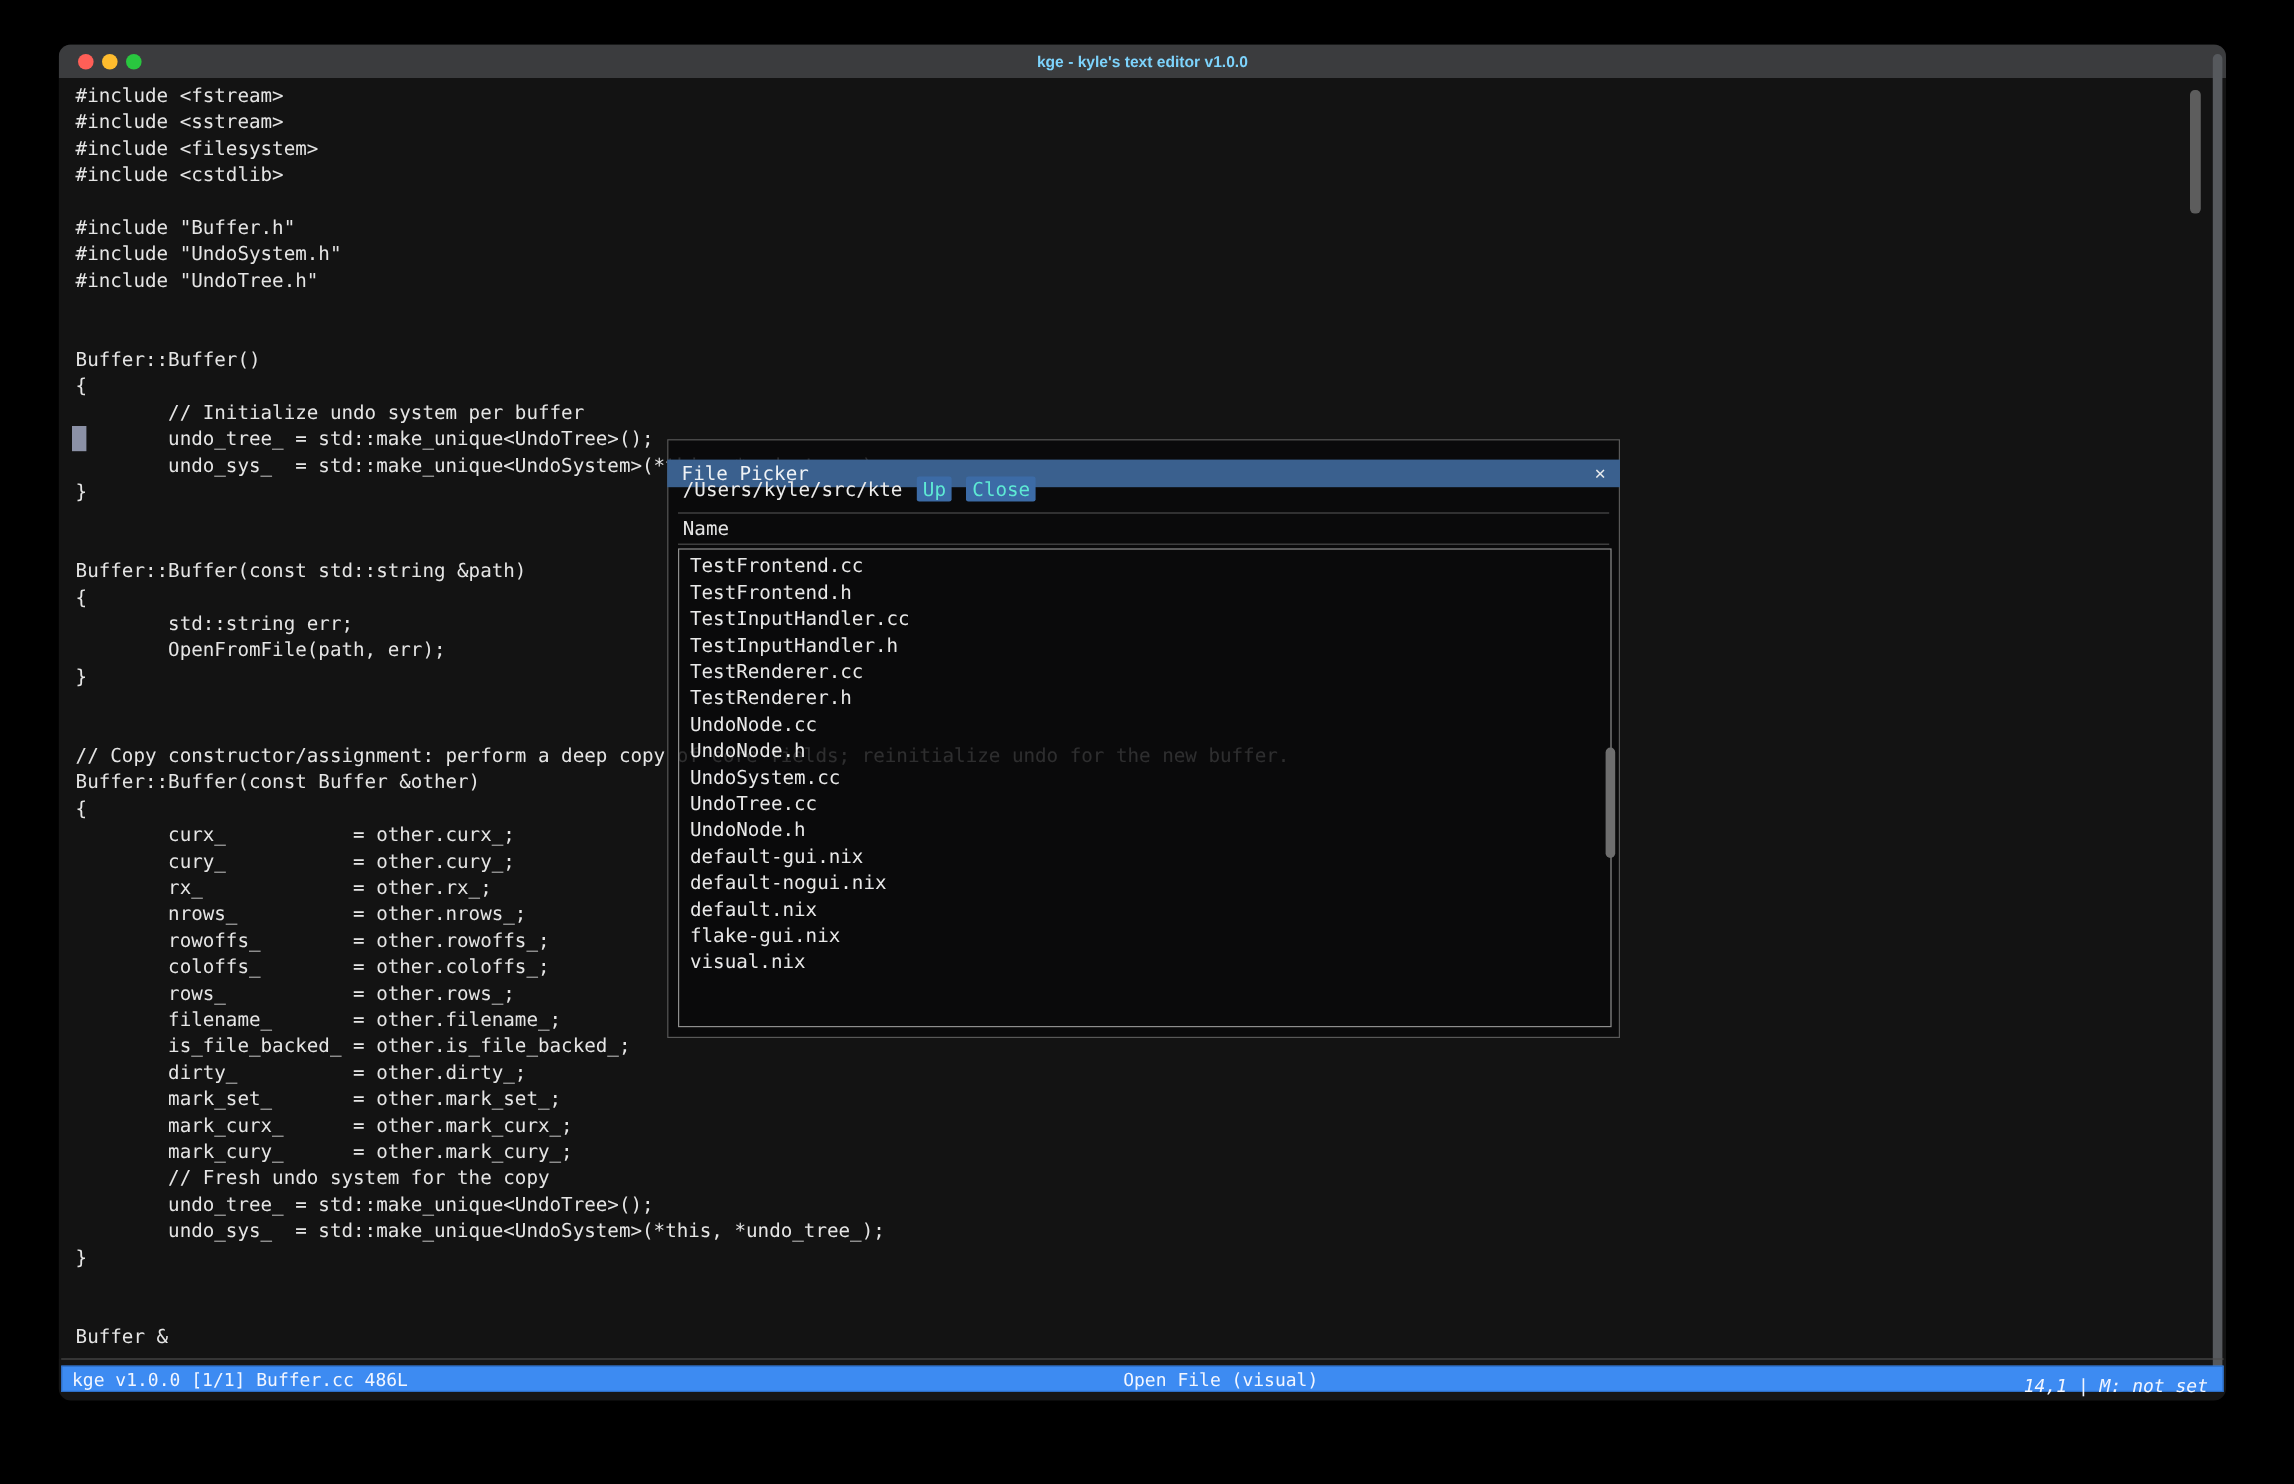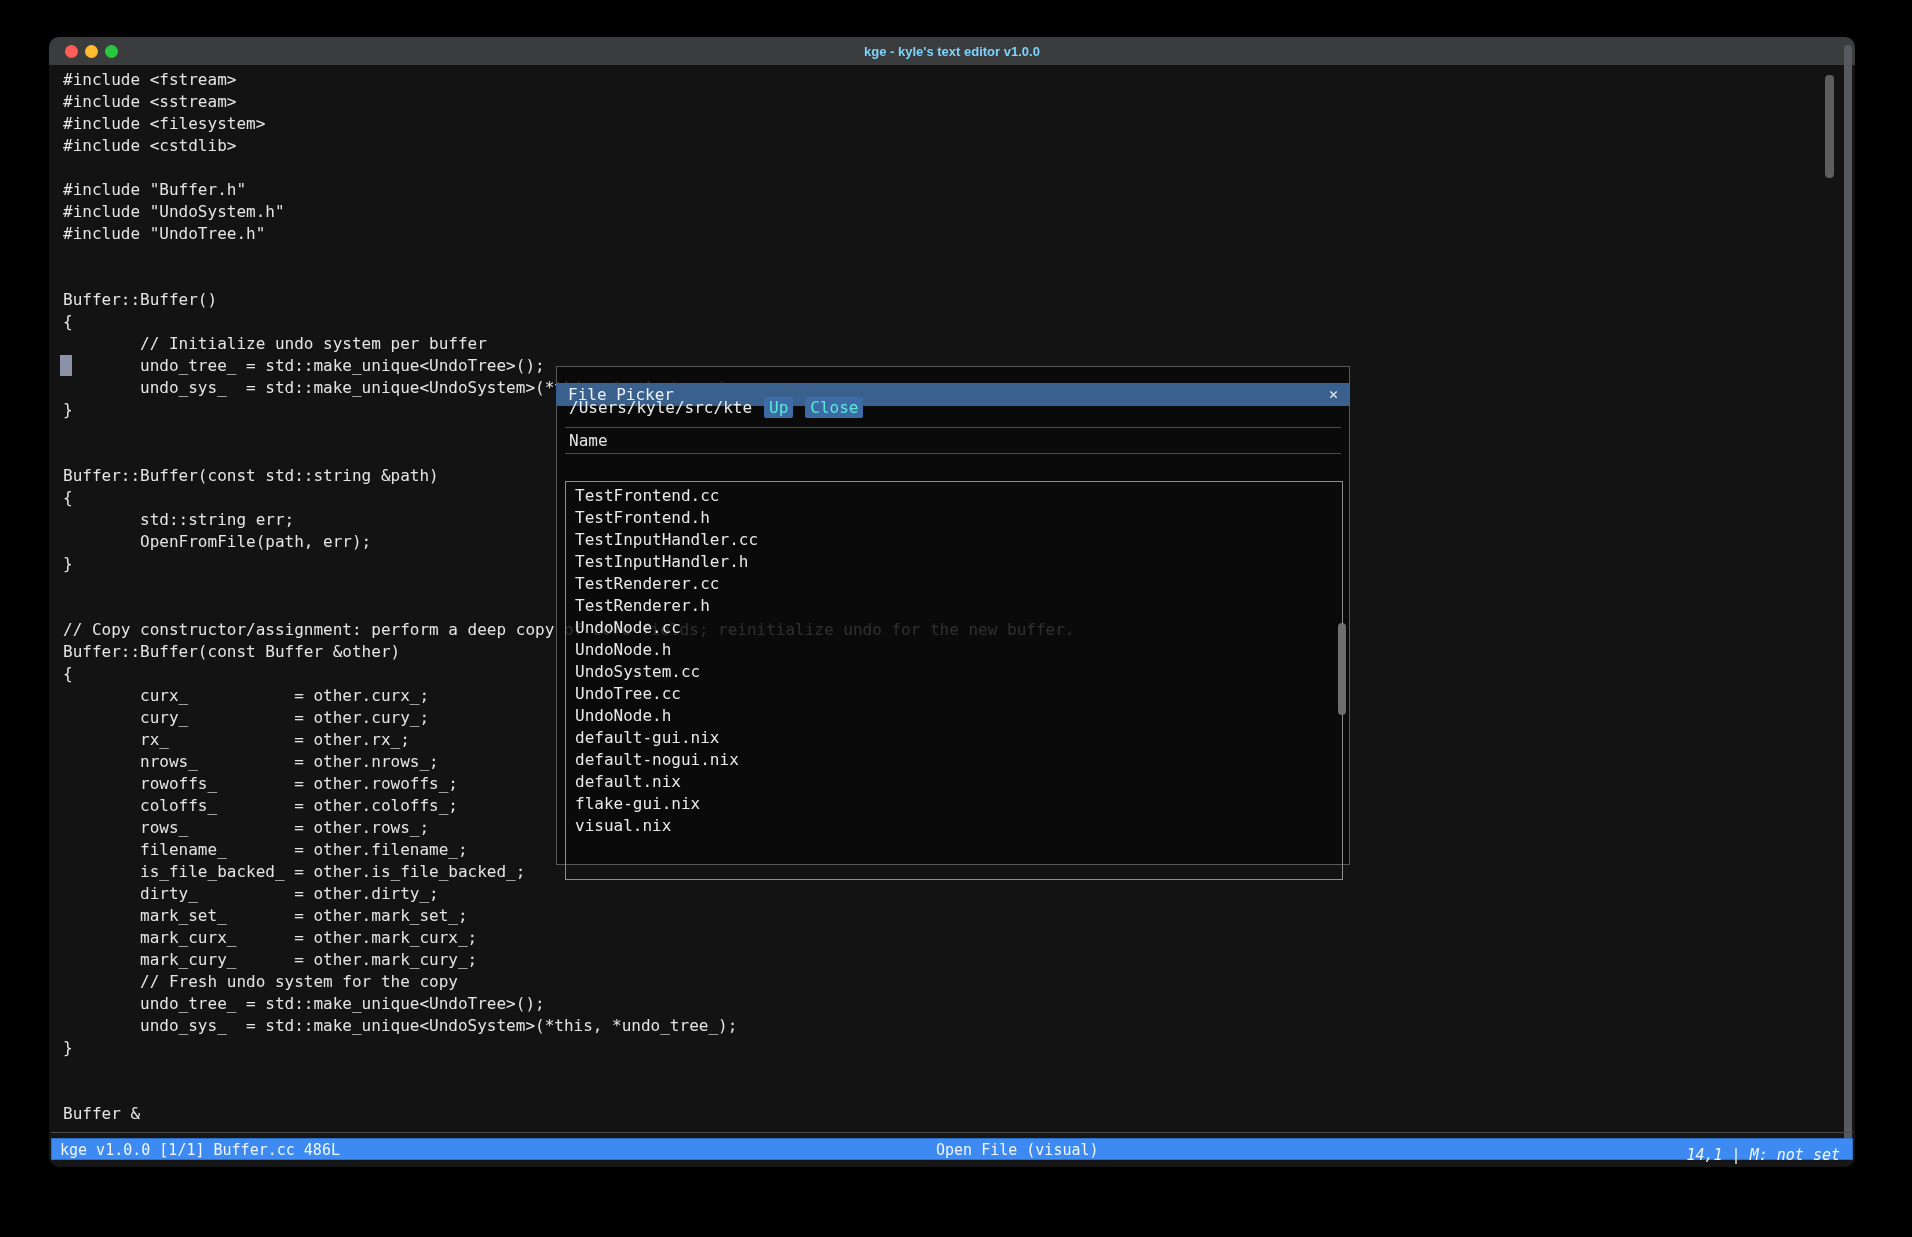--- a/index.html
+++ b/index.html
@@ -95,7 +95,7 @@
   }
   .file-list {
     position: absolute; left: 8px; top: 90px; width: 778px; height: 399px;
-    border: 1px solid #8e8e8e; padding-top: 3px; overflow: hidden; margin-top: 24px;
+    border: 1px solid #8e8e8e; padding-top: 3px; overflow: hidden;
   }
   .file-item {
     height: 22px; padding-left: 9px; color: #e9e9e9;

